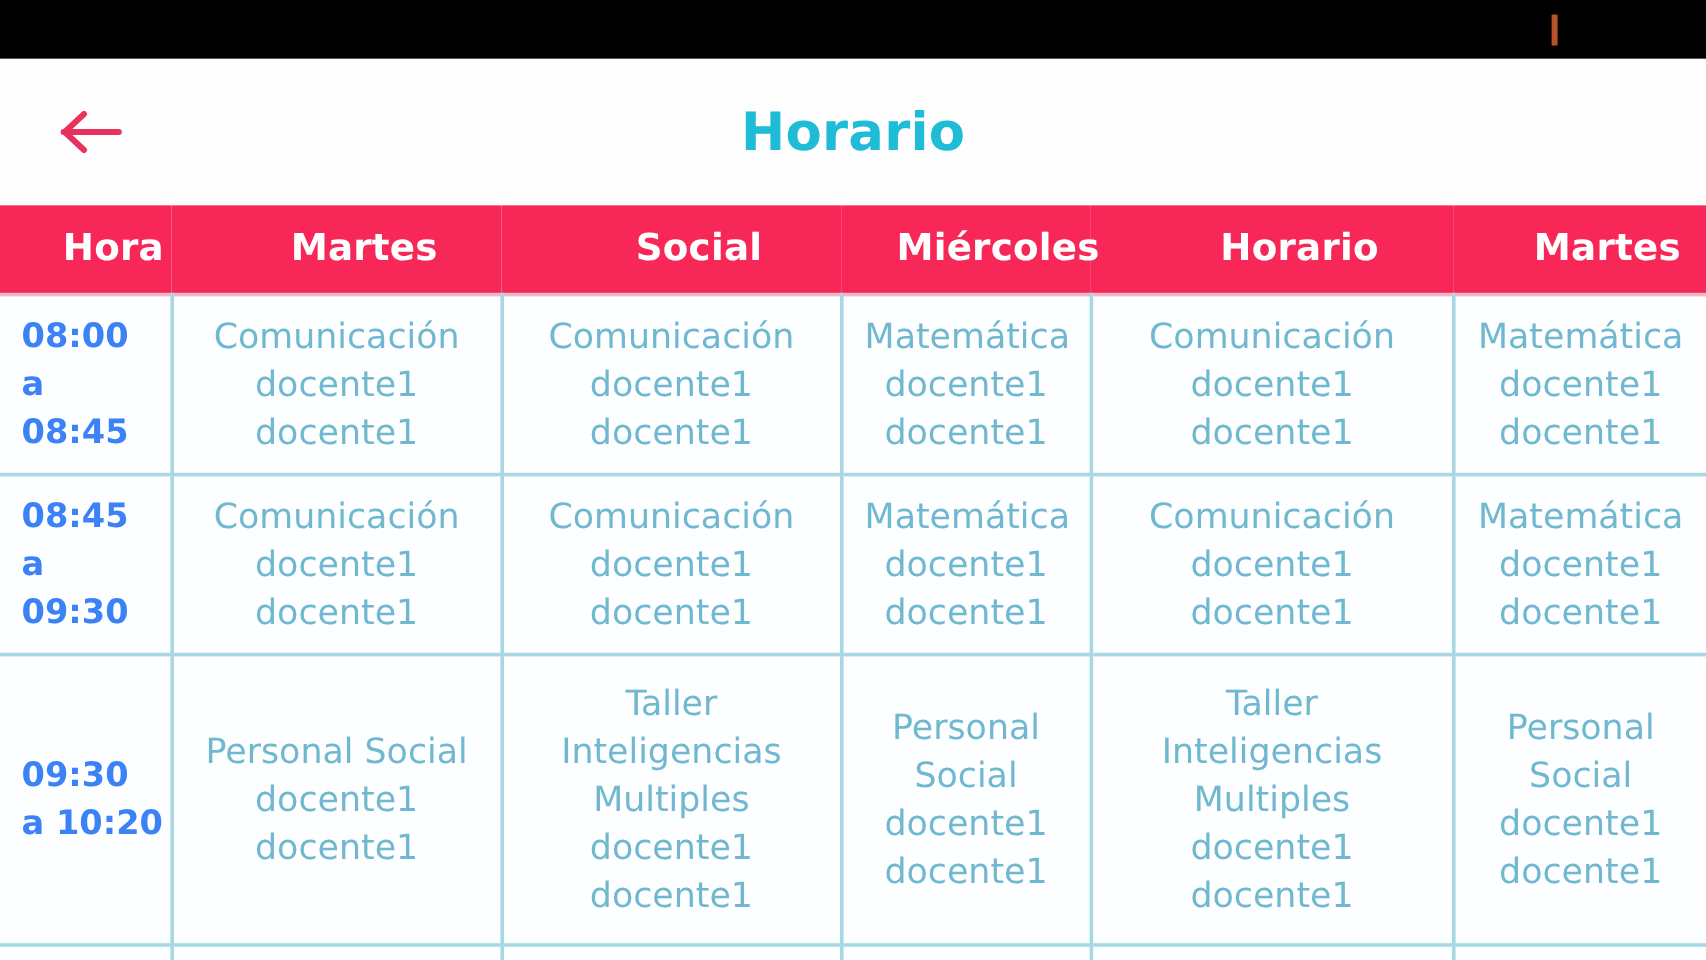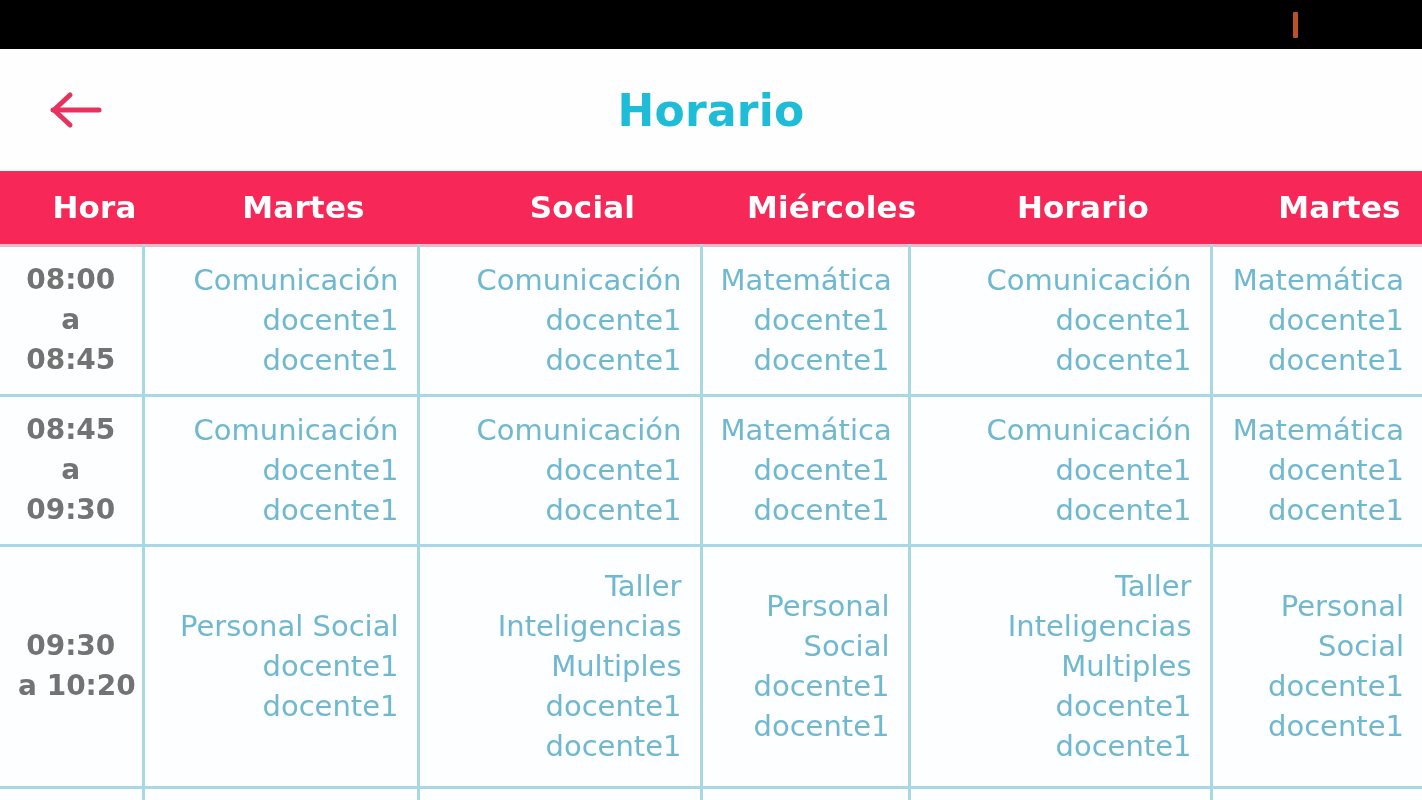--- a/index.html
+++ b/index.html
@@ -105,11 +105,11 @@
   .schedule tbody tr:first-child td { border-top: 3px solid #e8b9c9; }
 
   .time-cell {
-    color: #737373;
+    color: #3b82f6;
     font-size: 28px;
     font-weight: 700;
     line-height: 1.42;
-    text-align: center;
+    text-align: left;
     padding-left: 22px;
     font-family: "DejaVu Sans", sans-serif;
     border-right: 3px solid #a8d8e4;

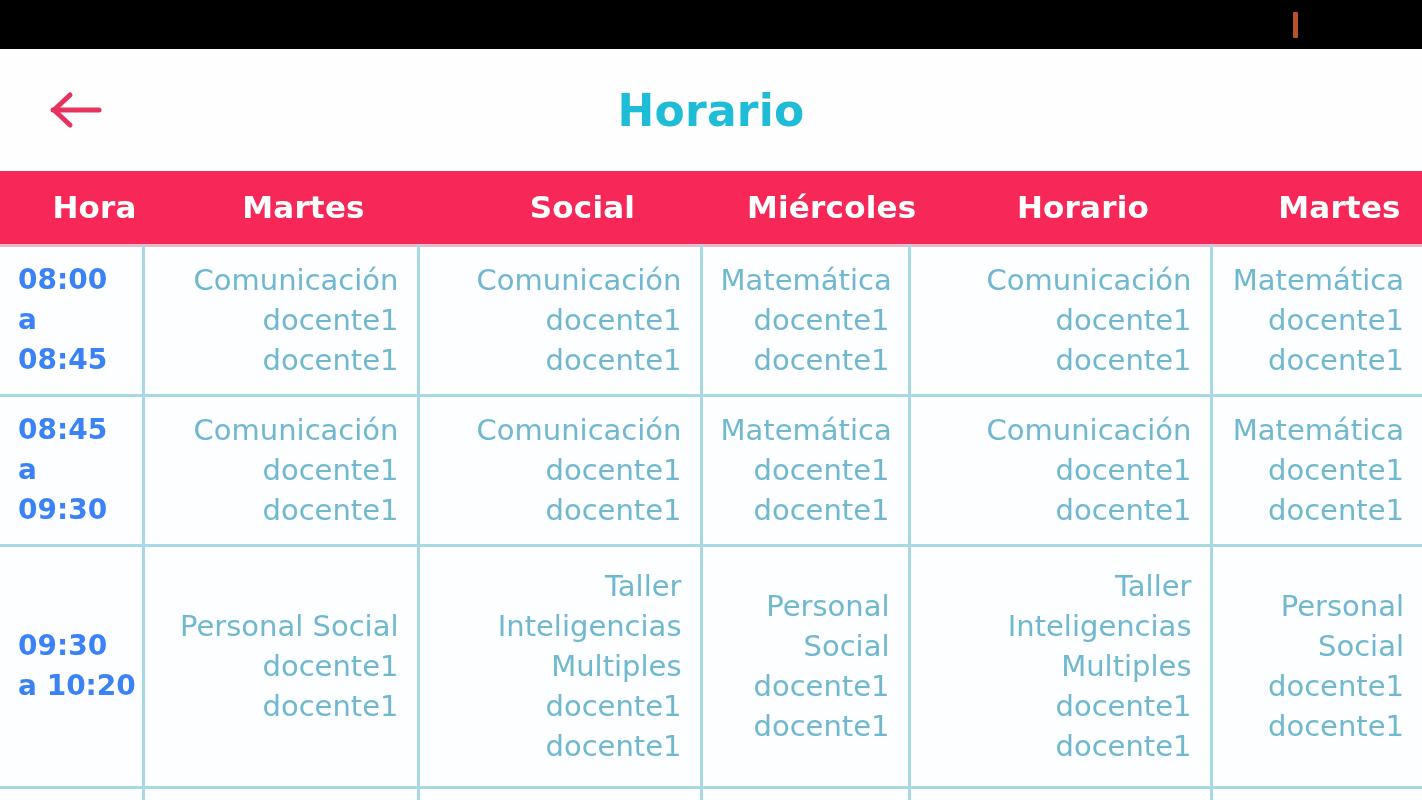--- a/index.html
+++ b/index.html
@@ -121,7 +121,7 @@
     font-size: 29px;
     line-height: 1.38;
     font-weight: 400;
-    text-align: right;
+    text-align: center;
     padding-left: 20px;
     font-family: "DejaVu Sans", sans-serif;
   }

